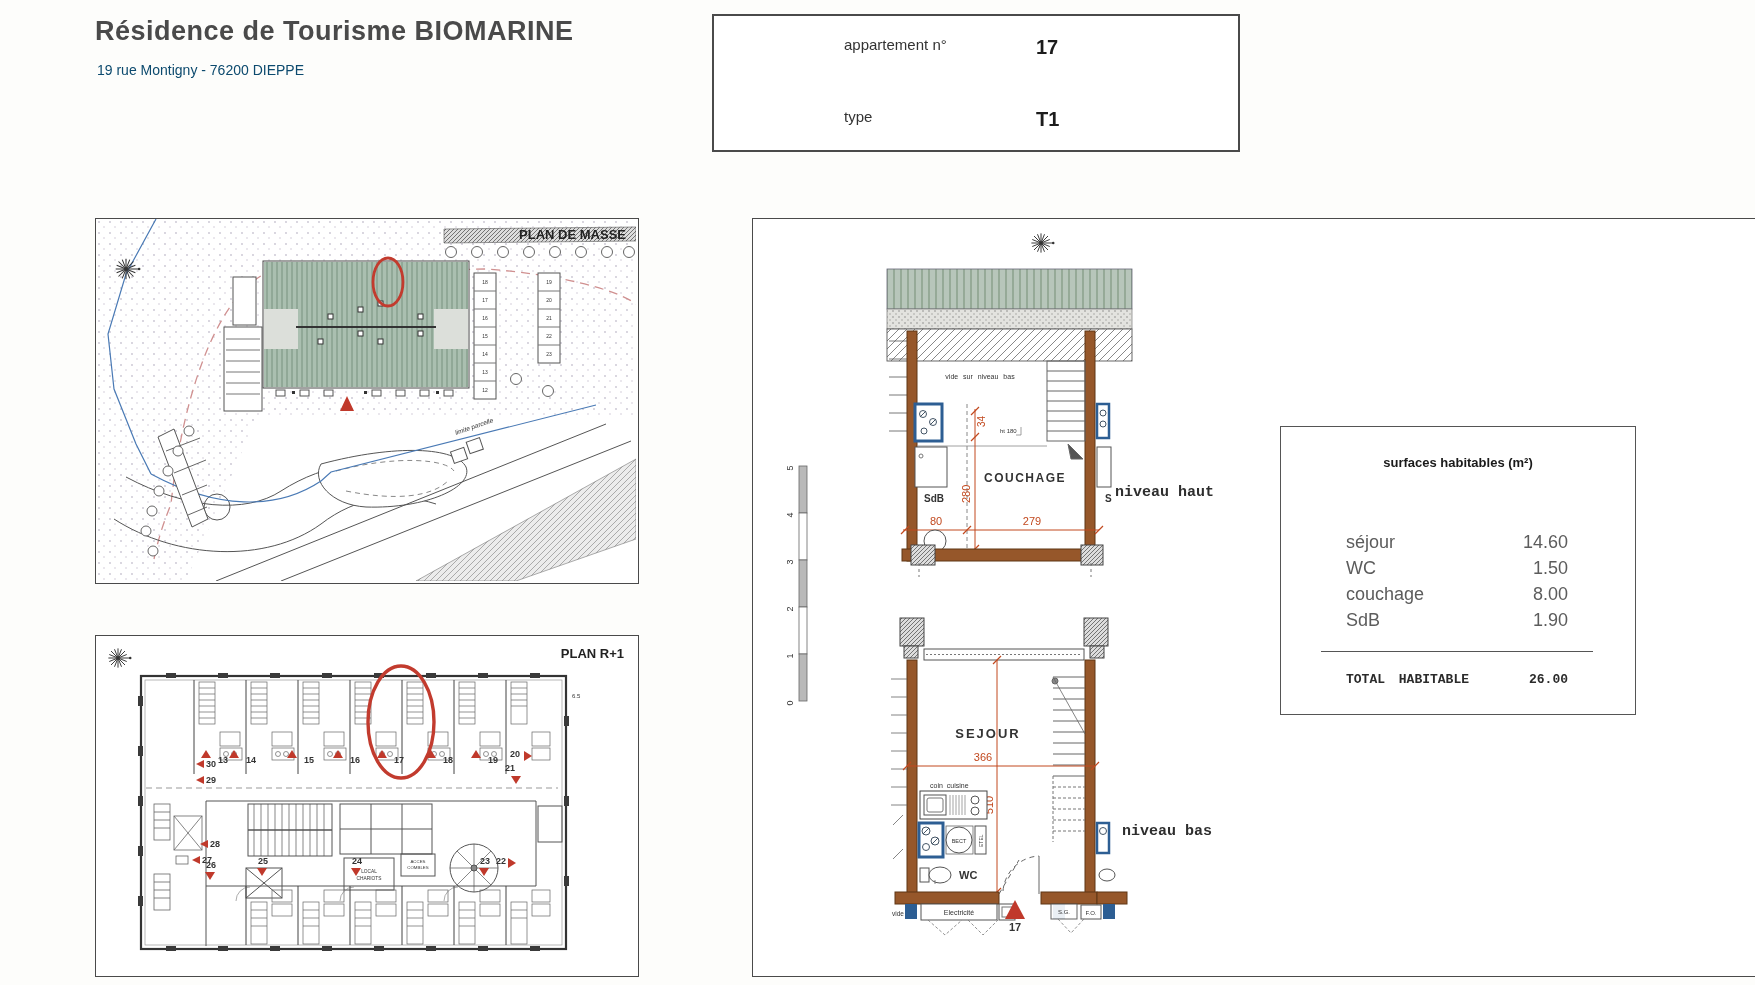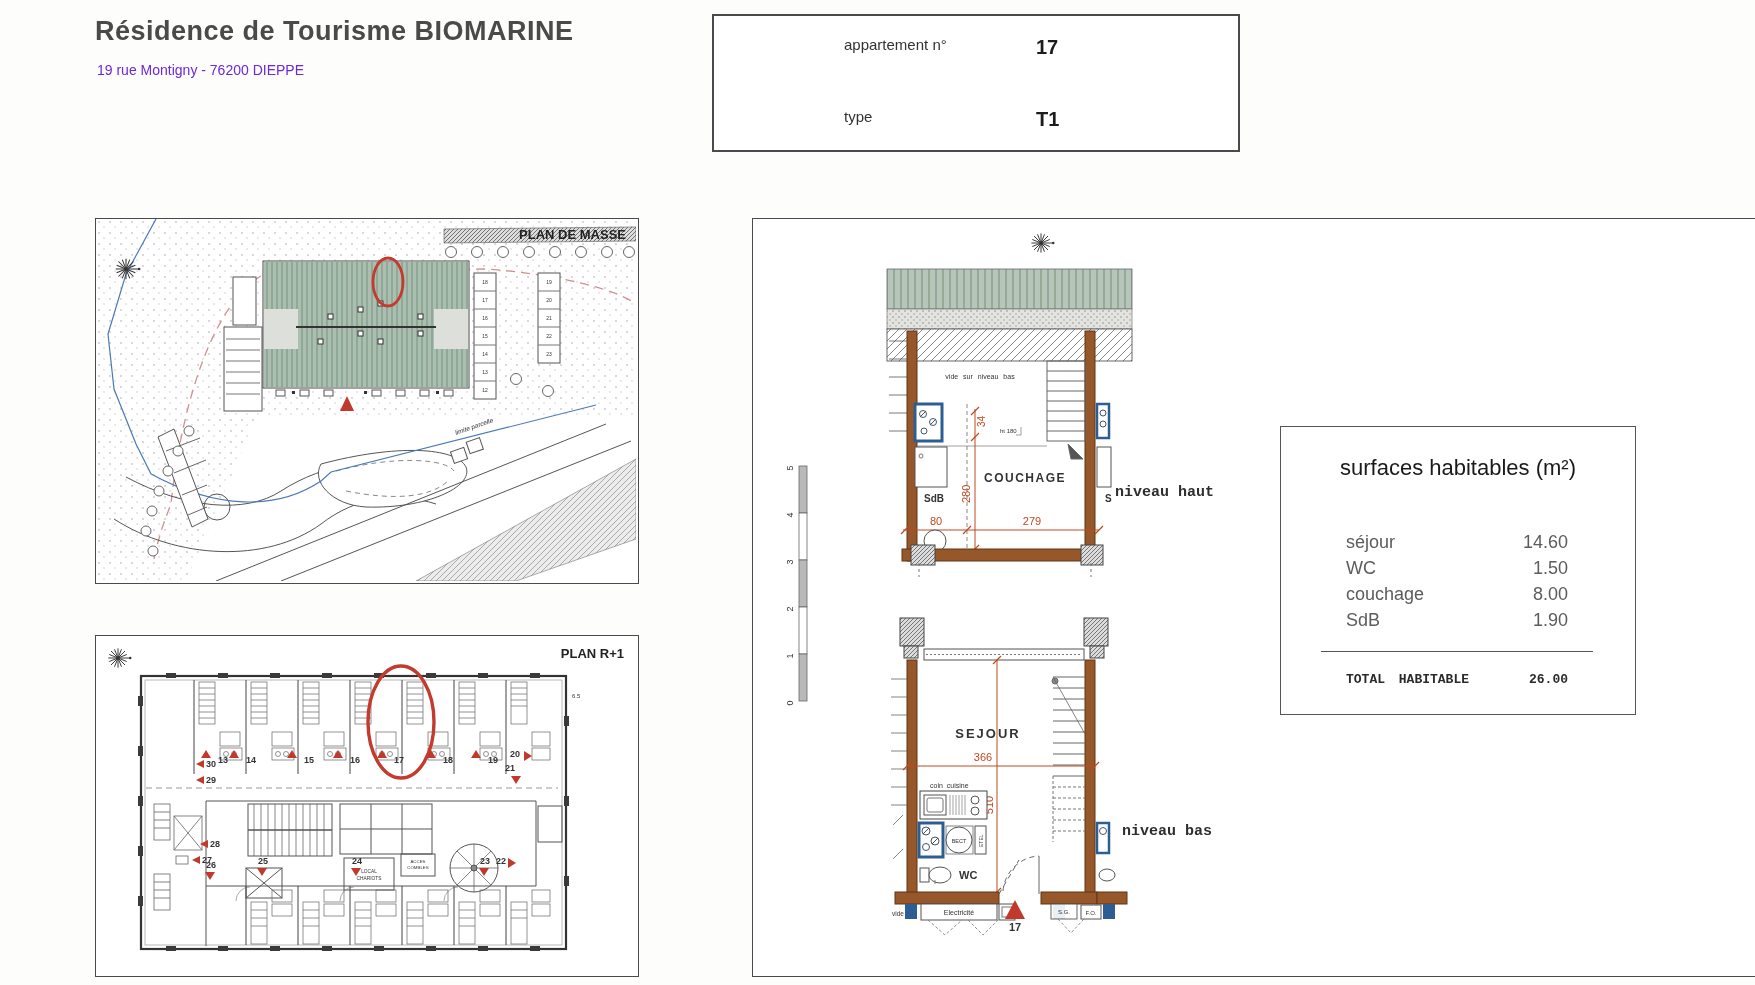--- a/index.html
+++ b/index.html
@@ -7,7 +7,7 @@
         font-family:"Liberation Sans",sans-serif;overflow:hidden;}
   .box{position:absolute;border:1px solid #4a4a4a;background:#fff;}
   .hdr-title{position:absolute;left:95px;top:16px;font-size:27px;font-weight:bold;color:#4a4a4a;letter-spacing:.5px;}
-  .hdr-addr{position:absolute;left:97px;top:62px;font-size:14px;color:#6d28d9;}
+  .hdr-addr{position:absolute;left:97px;top:62px;font-size:14px;color:#0c4a6e;}
   .info-box{left:712px;top:14px;width:476px;height:134px;border-width:2px;padding-left:48px;}
   .info-row{position:absolute;left:0;width:100%;height:26px;}
   .info-label{position:absolute;left:130px;font-size:15px;color:#333;}

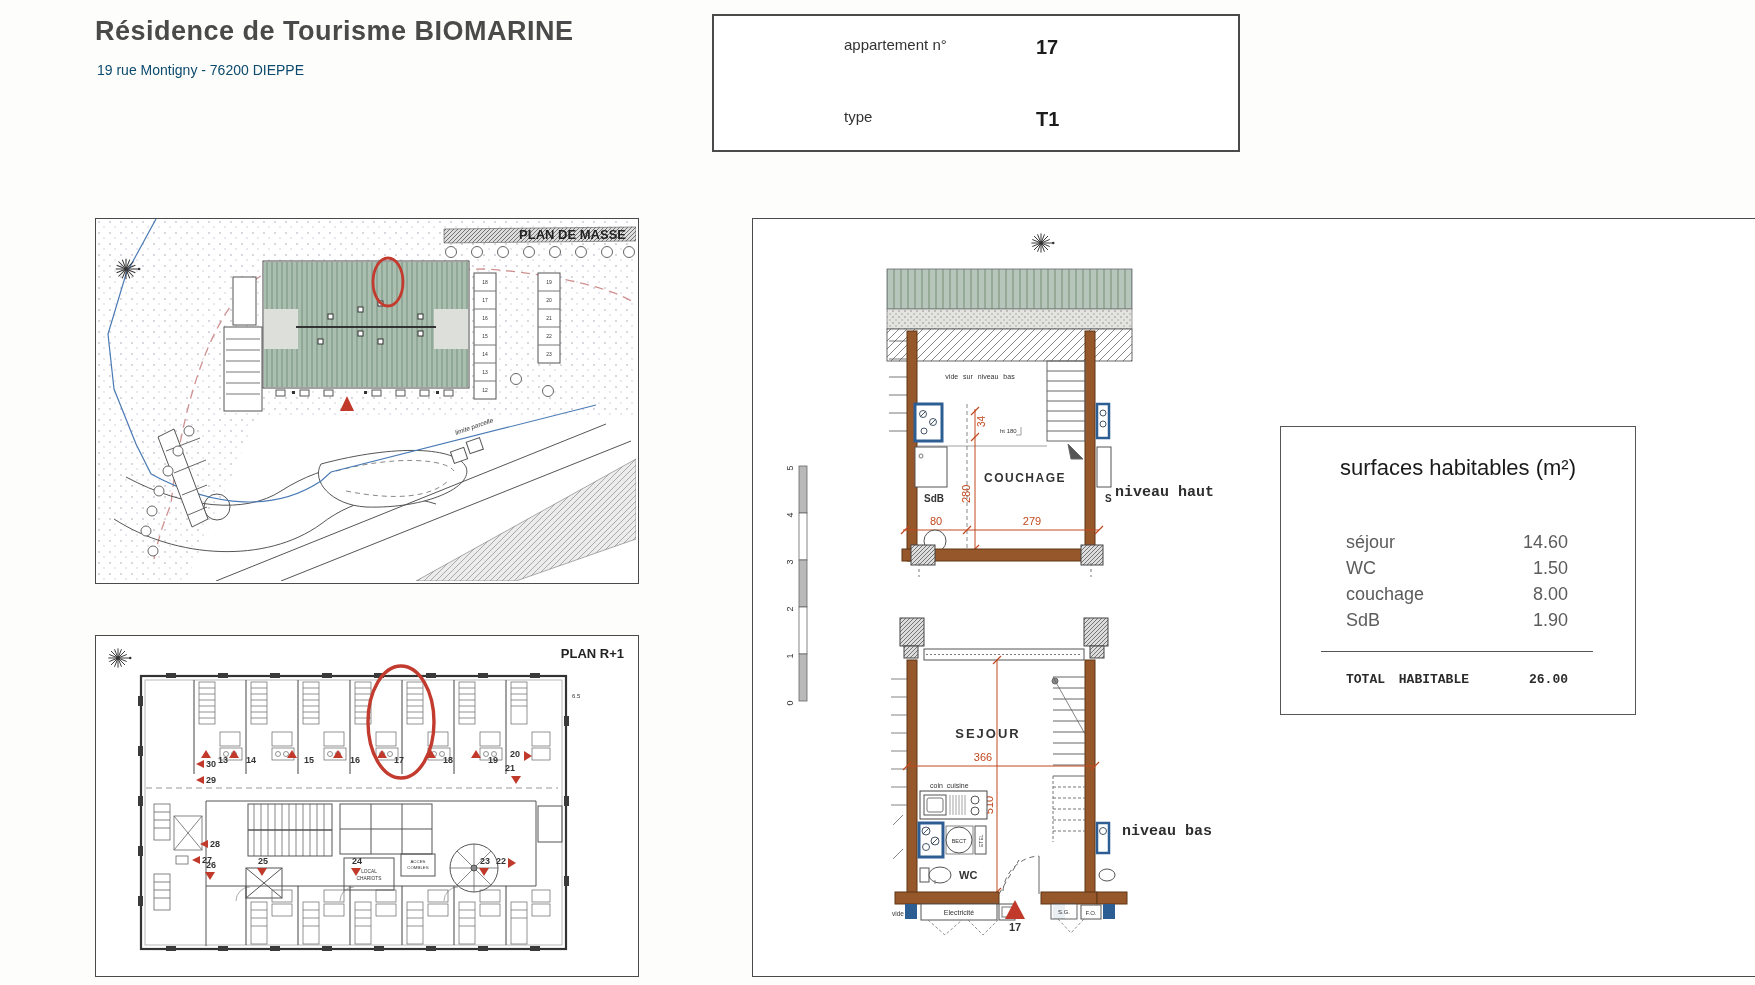--- a/index.html
+++ b/index.html
@@ -18,7 +18,7 @@
   .plan-label{position:absolute;font-size:13px;font-weight:bold;color:#222;text-align:center;}
   .niv-label{position:absolute;font-size:15px;font-weight:bold;color:#2e2e2e;font-family:Liberation Mono, monospace;}
   .surf-box{position:absolute;left:527px;top:207px;width:354px;height:287px;border:1px solid #555;background:#fff;}
-  .surf-title{position:absolute;top:28px;left:0;width:100%;text-align:center;font-size:22px;font-weight:400;color:#1a1a1a;}
+  .surf-title{position:absolute;top:28px;left:0;width:100%;text-align:center;font-size:13px;font-weight:700;color:#1a1a1a;}
   .t-row{position:absolute;left:65px;width:222px;height:26px;line-height:26px;font-size:18px;color:#5c5c5c;}
   .t-val{position:absolute;right:0;top:0;}
   .t-div{position:absolute;left:40px;top:224px;width:272px;border-top:1.2px solid #555;}

